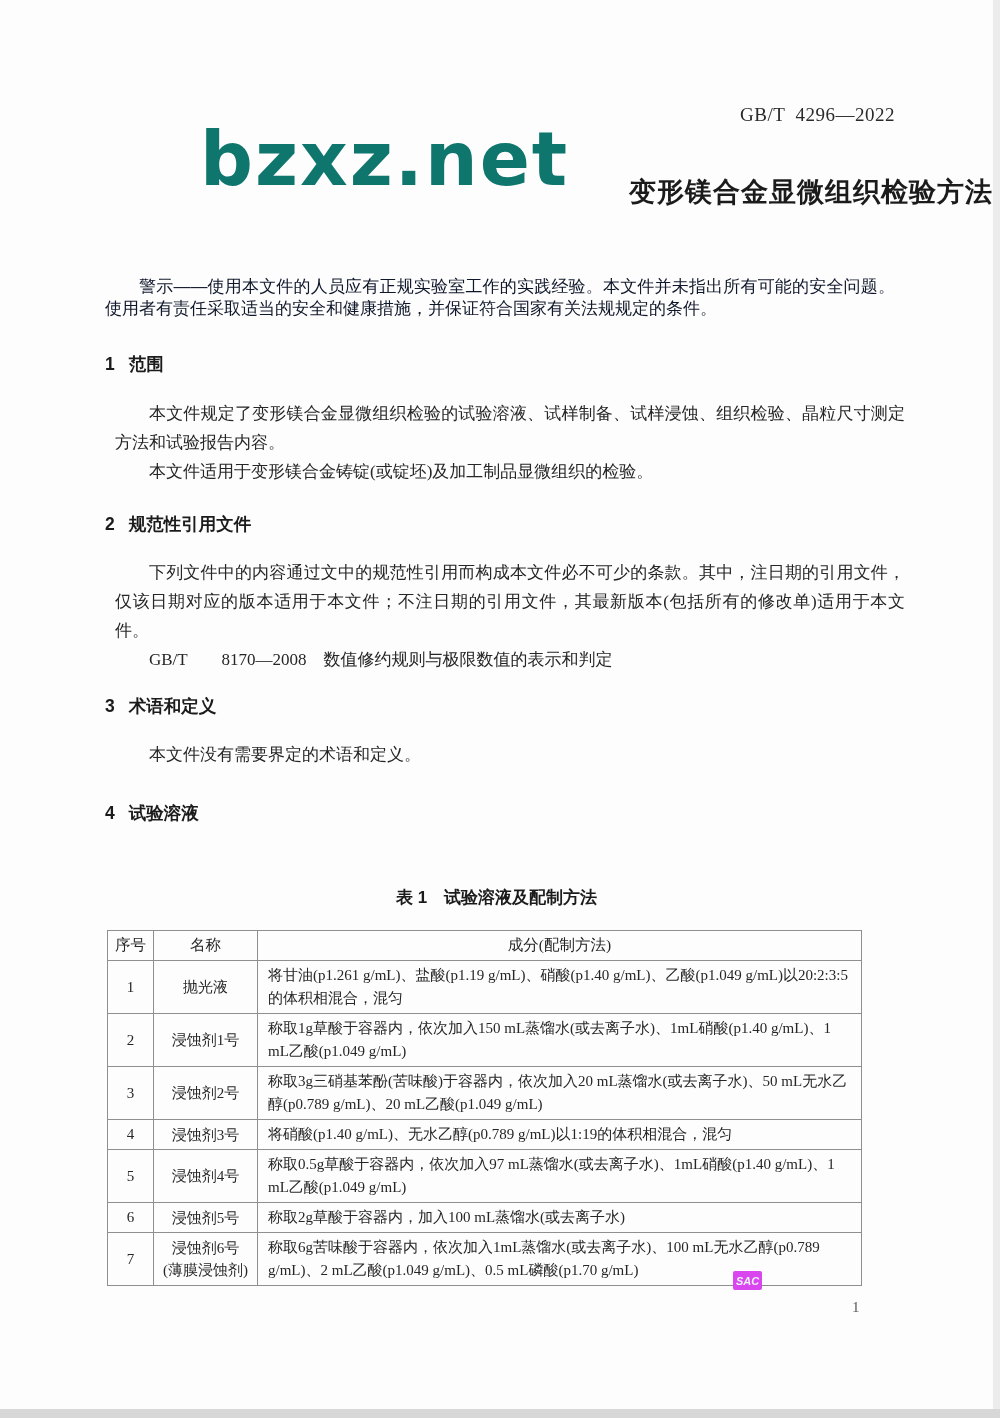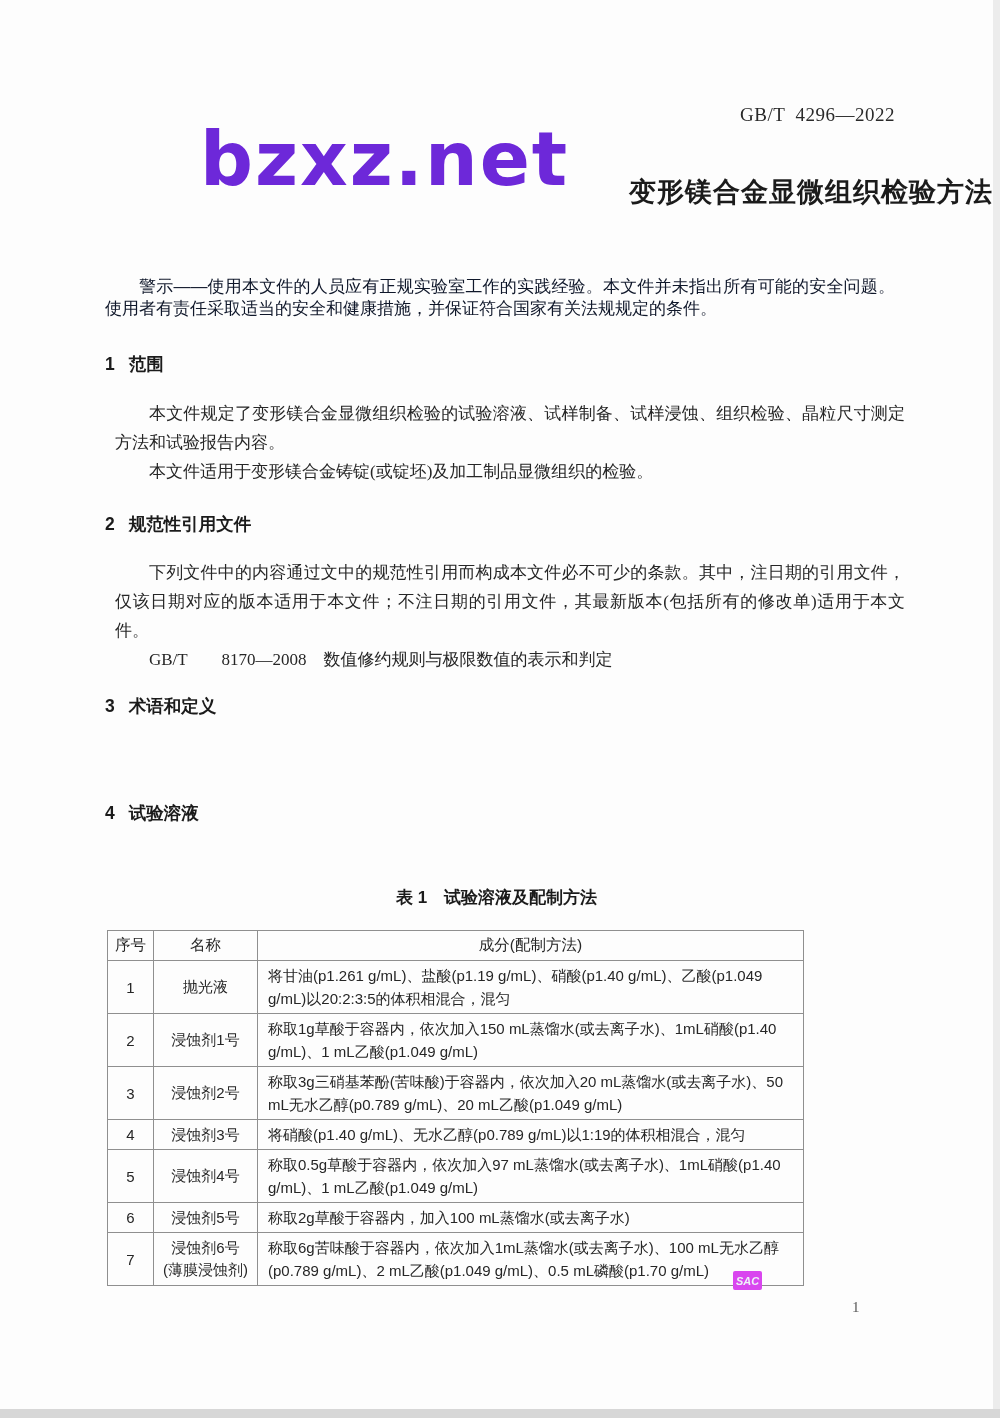--- a/index.html
+++ b/index.html
@@ -26,7 +26,7 @@
     position: absolute; left: 200px; top: 122px;
     font-family: "DejaVu Sans", "Liberation Sans", sans-serif;
     font-weight: bold; font-size: 74px; line-height: 74px;
-    color: #6d28d9; letter-spacing: 2px;
+    color: #0f766e; letter-spacing: 2px;
     user-select: none;
   }
   .doc-title {

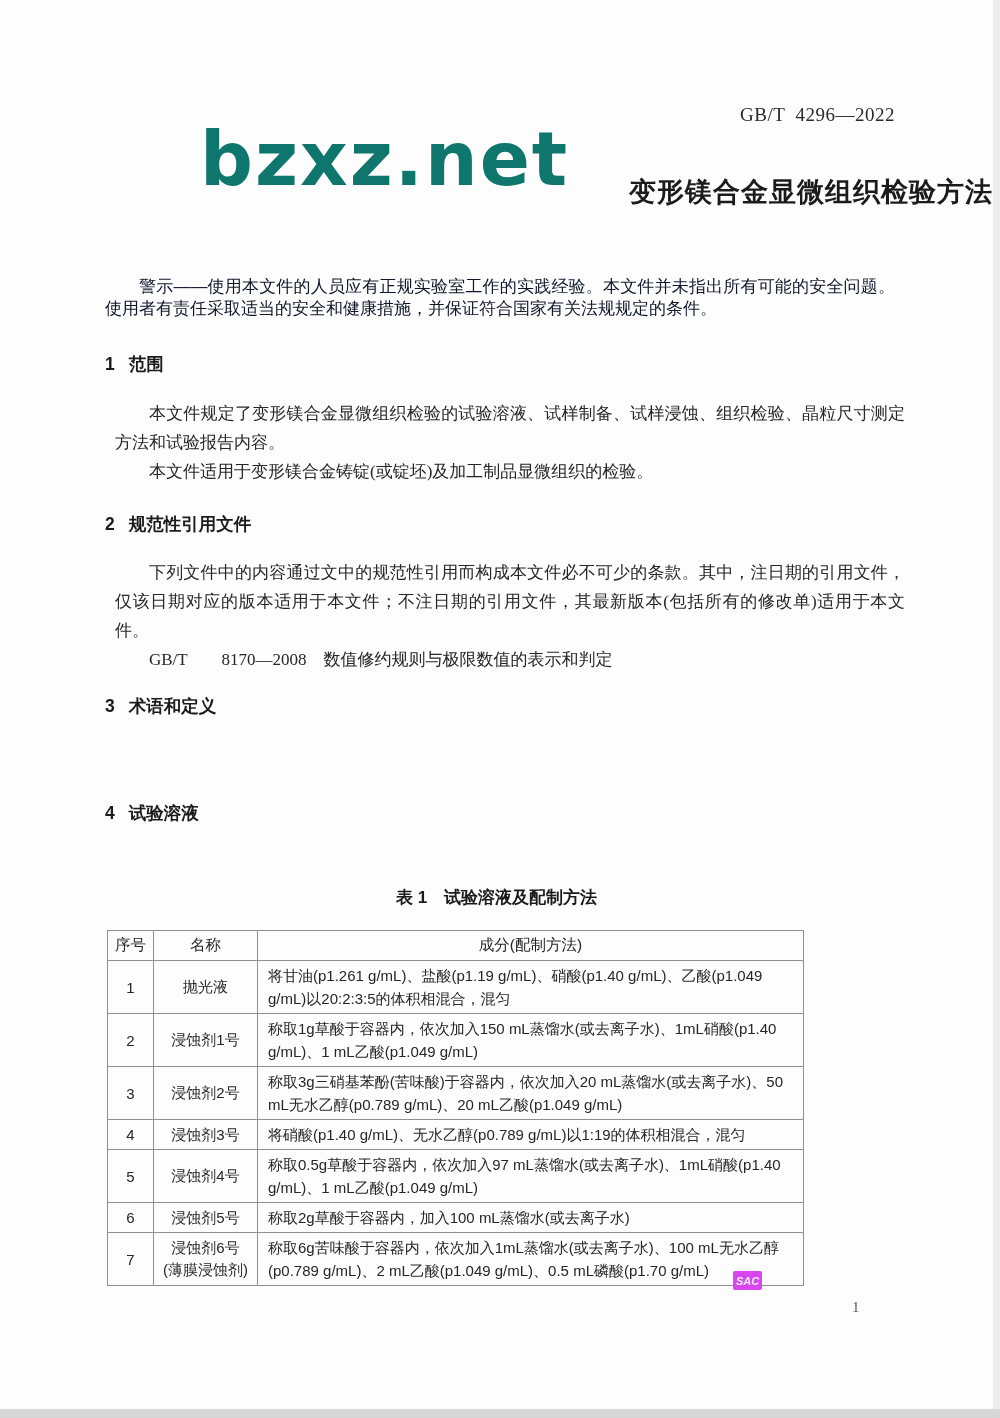--- a/index.html
+++ b/index.html
@@ -144,6 +144,9 @@
   <div class="sec-heading" id="sec3-h">
     <span class="sec-num">3</span><span>术语和定义</span>
   </div>
+  <div class="sec-body" id="sec3-b">
+    <p>本文件没有需要界定的术语和定义。</p>
+  </div>
 
   <div class="sec-heading" id="sec4-h">
     <span class="sec-num">4</span><span>试验溶液</span>

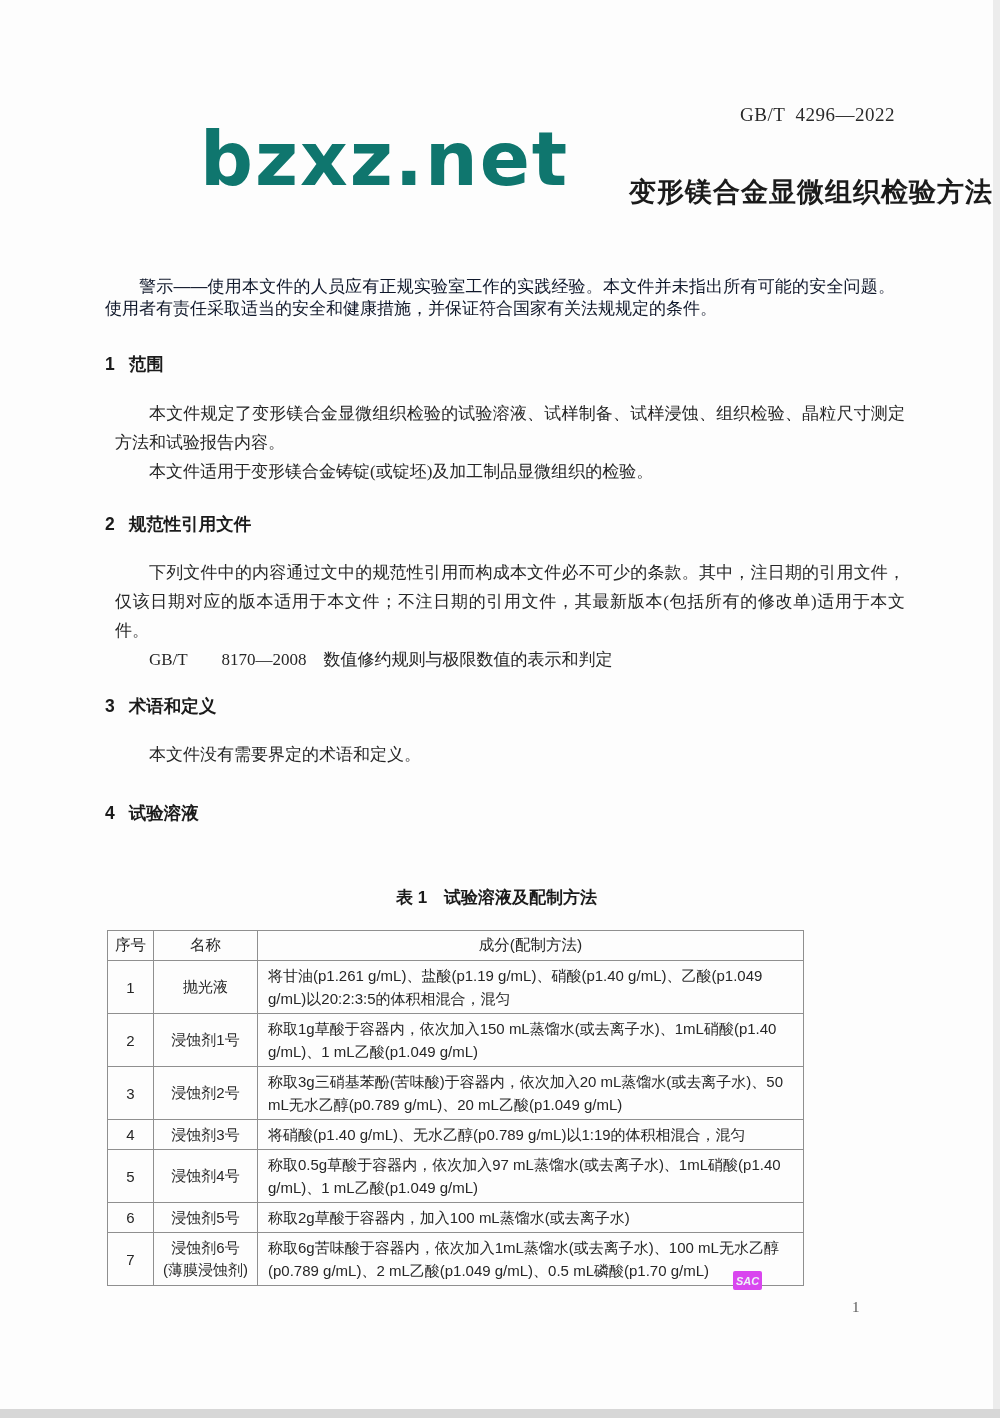--- a/index.html
+++ b/index.html
@@ -69,10 +69,10 @@
     font-weight: bold; font-size: 17px; color: #1b1b1b;
   }
   .solution-table {
-    position: absolute; left: 107px; top: 930px; width: 697px;
+    position: absolute; left: 107px; top: 930px; width: 755px;
     border-collapse: collapse;
     font-size: 15px; color: #262626;
-    font-family: Liberation Sans, sans-serif;
+    font-family: Liberation Serif, serif;
   }
   .solution-table th, .solution-table td {
     border: 1px solid #8f8f8f;

